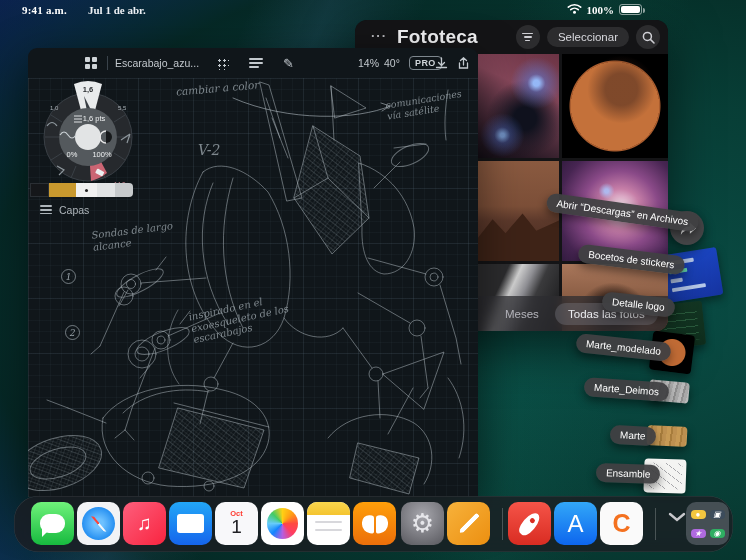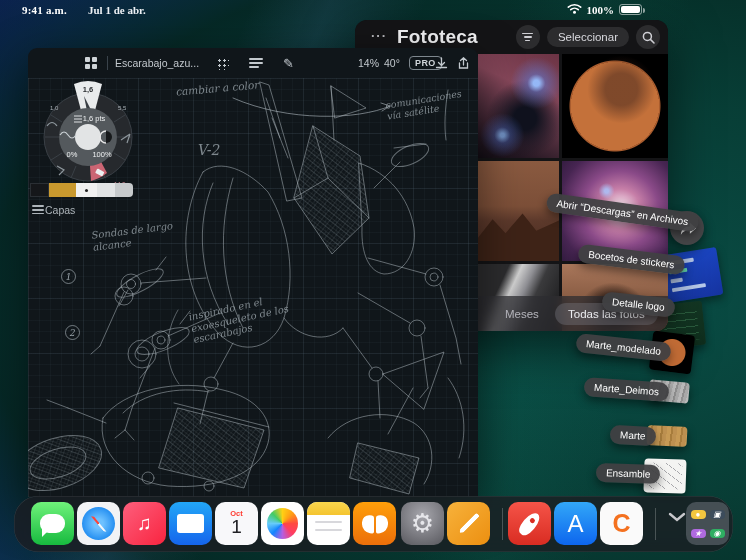--- a/index.html
+++ b/index.html
@@ -102,7 +102,7 @@
   .cb-seg{ height:14px; position:relative;}
   .cb-wrap{ display:flex; border-radius:0 4px 4px 0; overflow:hidden;}
   .dot{ position:absolute; left:50%; top:50%; width:3px; height:3px; margin:-1.5px; background:#222; border-radius:50%;}
-  .capas{ position:absolute; left:4px; top:125px; display:flex; align-items:center; gap:1px; color:#aeb5ba; font-size:10.5px;}
+  .capas{ position:absolute; left:12px; top:125px; display:flex; align-items:center; gap:7px; color:#aeb5ba; font-size:10.5px;}
   .capas .bars3 b{ width:12px; background:#aeb5ba;}
 
   

